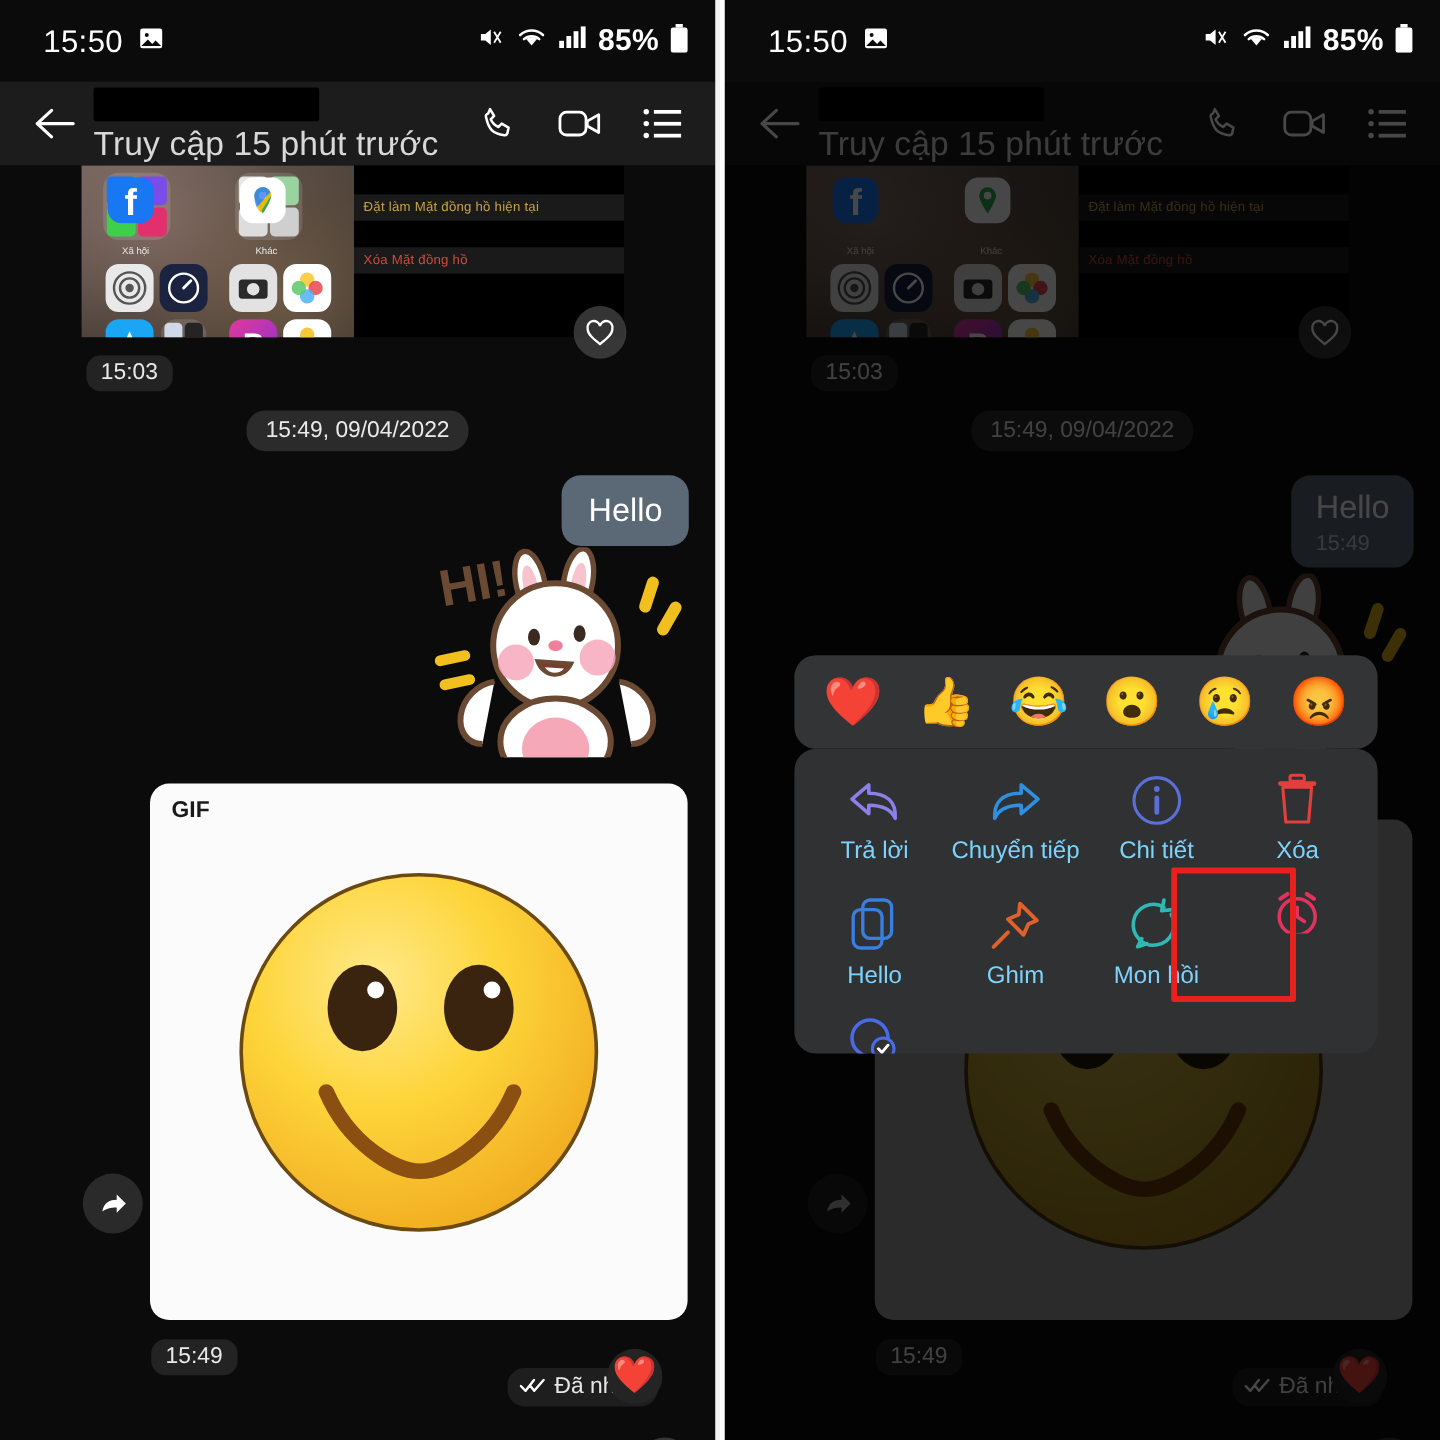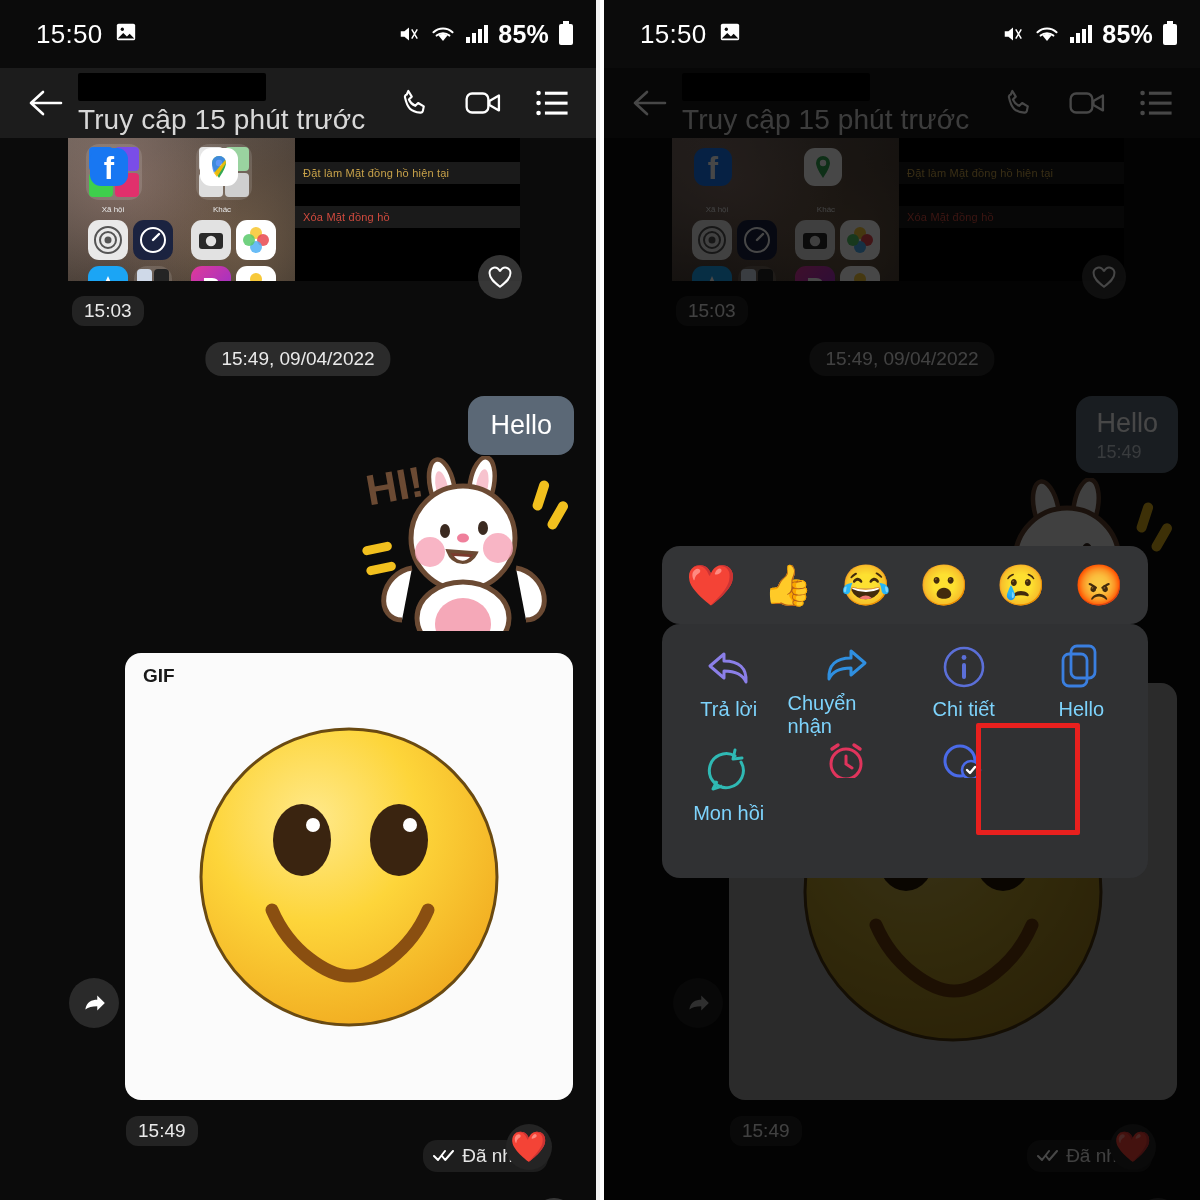--- a/index.html
+++ b/index.html
@@ -30,7 +30,7 @@
   }
   .sb-left { display: flex; align-items: center; gap: 12px; }
   .sb-time { font-size: 26px; letter-spacing: .3px; }
-  .sb-right { display: flex; align-items: flex-end; gap: 9px; }
+  .sb-right { display: flex; align-items: flex-start; gap: 9px; }
   .sb-pct { font-size: 25px; font-weight: 600; letter-spacing: .2px; }
   .ic { display:inline-block; }
 

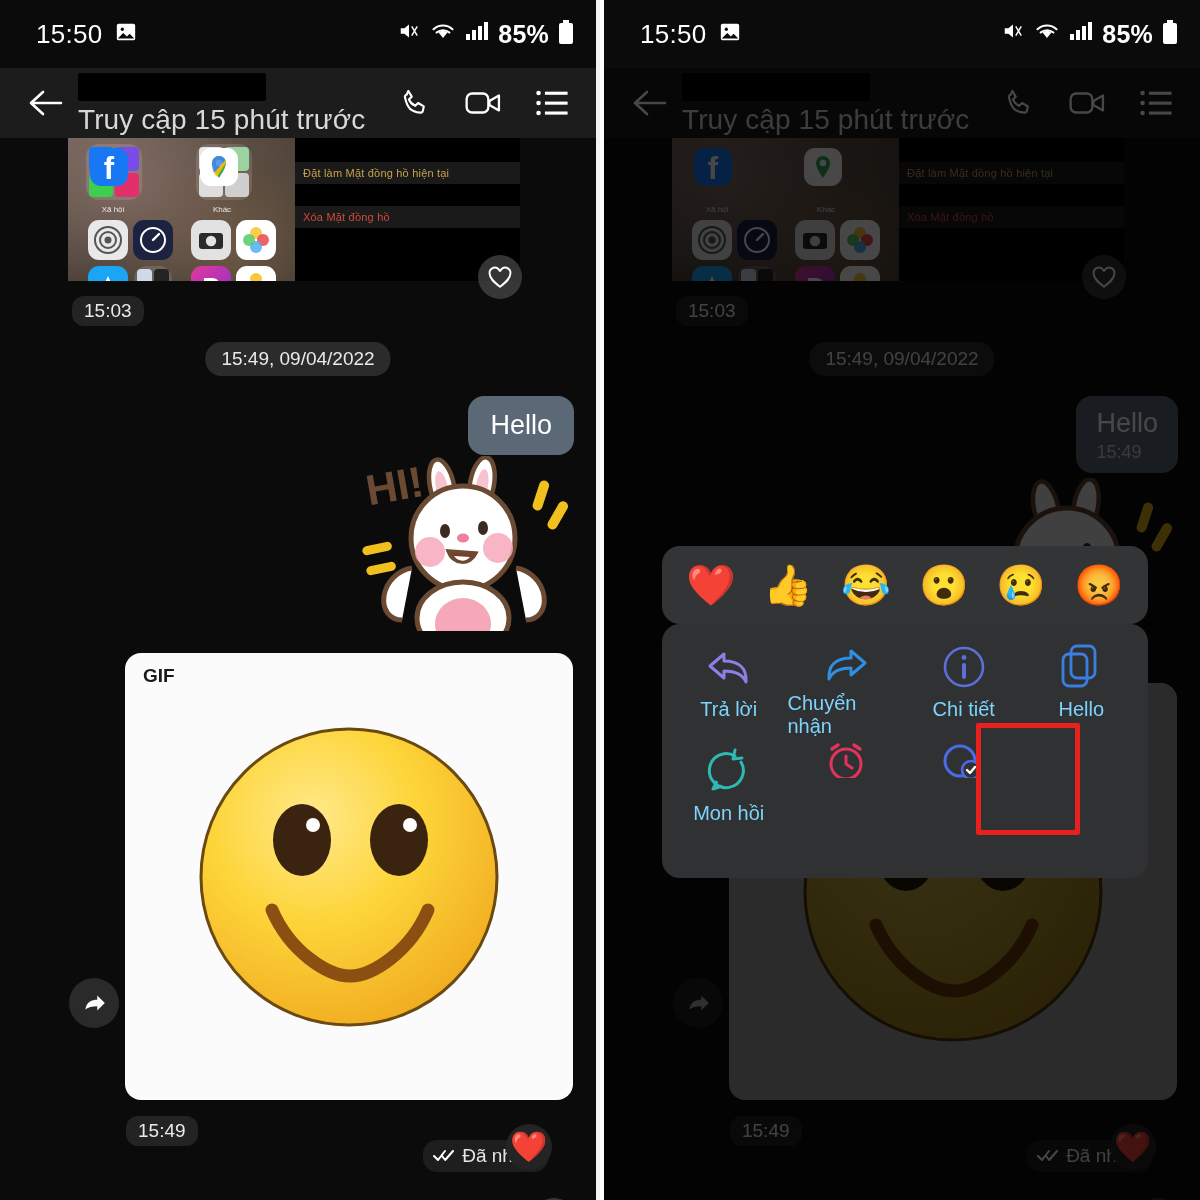--- a/index.html
+++ b/index.html
@@ -676,7 +676,7 @@
                   <path d="M30 9l14 12-14 12v-7c-13 0-19 4-22 11-1-14 7-21 22-21z" fill="none" stroke="#2f8fe0" stroke-width="3" stroke-linejoin="round"></path>
                 </svg>
             </div>
-            <div class="ctxlabel">Chuyển nhận</div>
+            <div class="ctxlabel">Chuyển tiếp</div>
           </div>
 
           <div class="ctxitem">

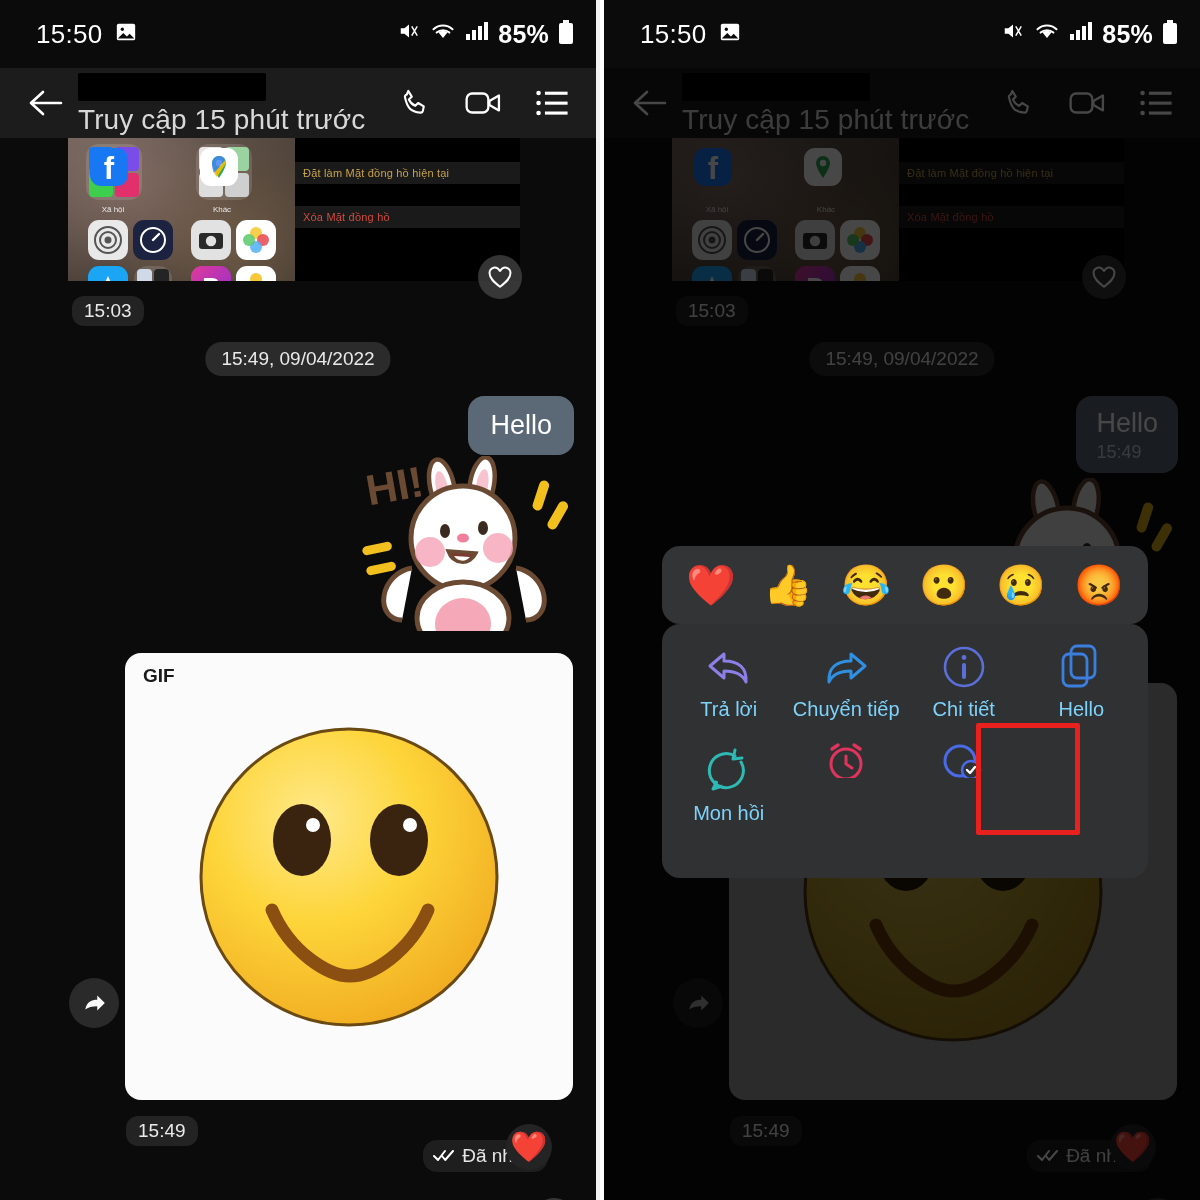--- a/index.html
+++ b/index.html
@@ -690,6 +690,16 @@
             <div class="ctxlabel">Chi tiết</div>
           </div>
 
+          <div class="ctxitem">
+            <div class="ctxicon">
+              <svg width="42" height="48" viewBox="0 0 42 48">
+                  <rect x="15" y="3" width="12" height="5" rx="2" fill="none" stroke="#e2403c" stroke-width="2.6"></rect>
+                  <rect x="5" y="8" width="32" height="4" rx="2" fill="#e2403c"></rect>
+                  <path d="M9 13h24l-2.5 29h-19z" fill="none" stroke="#e2403c" stroke-width="2.6" stroke-linejoin="round"></path>
+                </svg>
+            </div>
+            <div class="ctxlabel">Xóa</div>
+          </div>
 
           <div class="ctxitem">
             <div class="ctxicon">

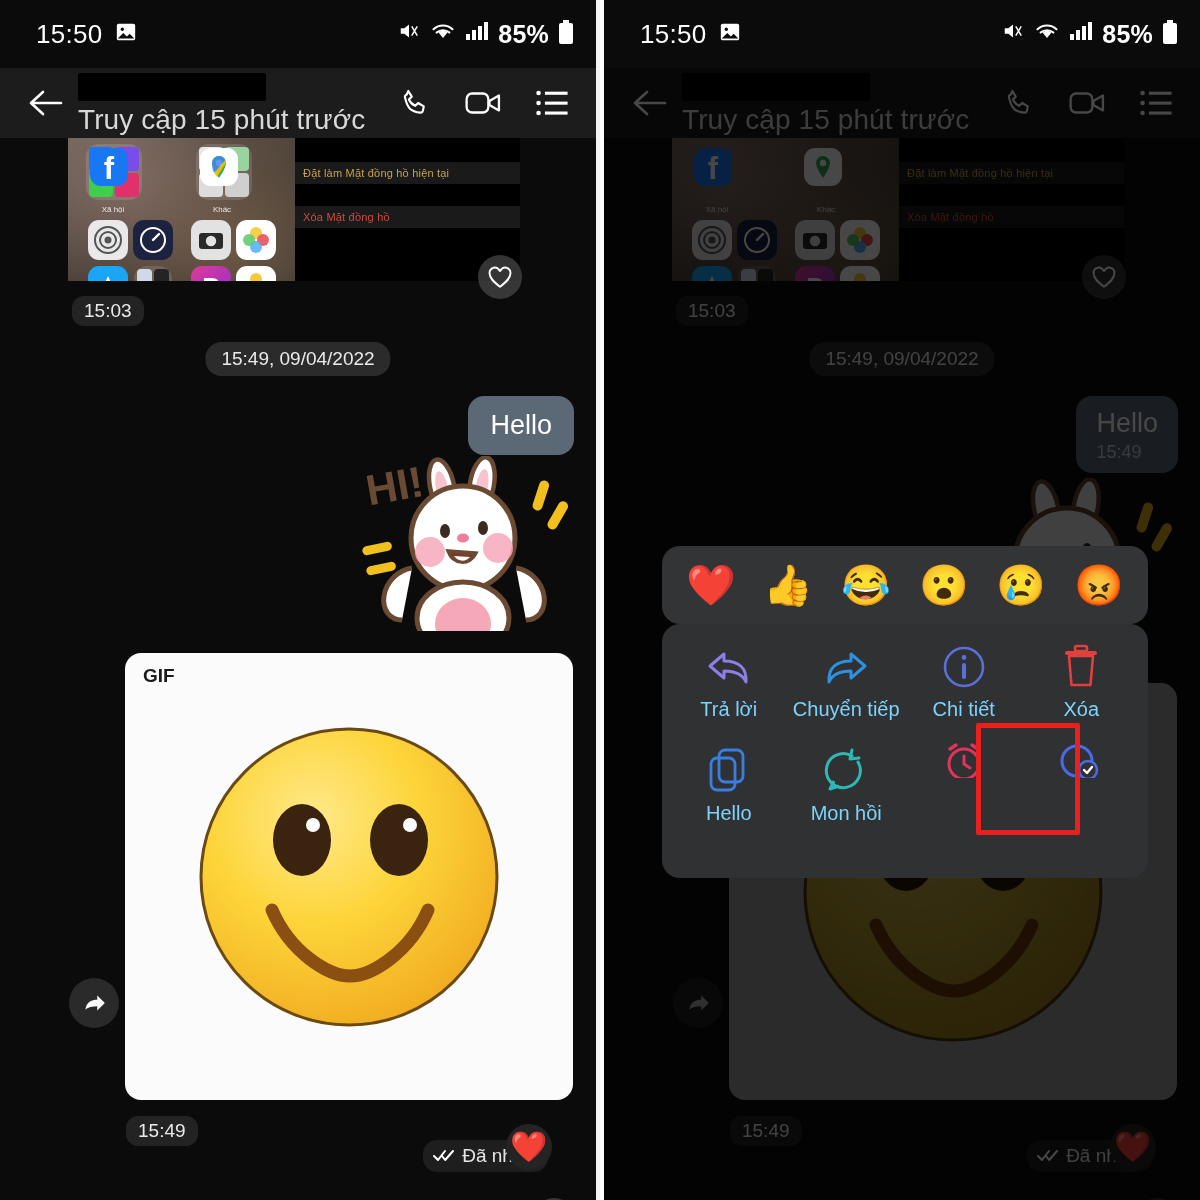--- a/index.html
+++ b/index.html
@@ -711,6 +711,17 @@
             <div class="ctxlabel">Hello</div>
           </div>
 
+          <div class="ctxitem">
+            <div class="ctxicon">
+              <svg width="48" height="48" viewBox="0 0 48 48">
+                  <g stroke="#e0622a" stroke-width="3.2" fill="none" stroke-linecap="round" stroke-linejoin="round">
+                    <path d="M28 6l14 14-7 3-4 9-13-13 9-4z"></path>
+                    <path d="M18 30L6 42"></path>
+                  </g>
+                </svg>
+            </div>
+            <div class="ctxlabel">Ghim</div>
+          </div>
 
 
           <div class="ctxitem">

